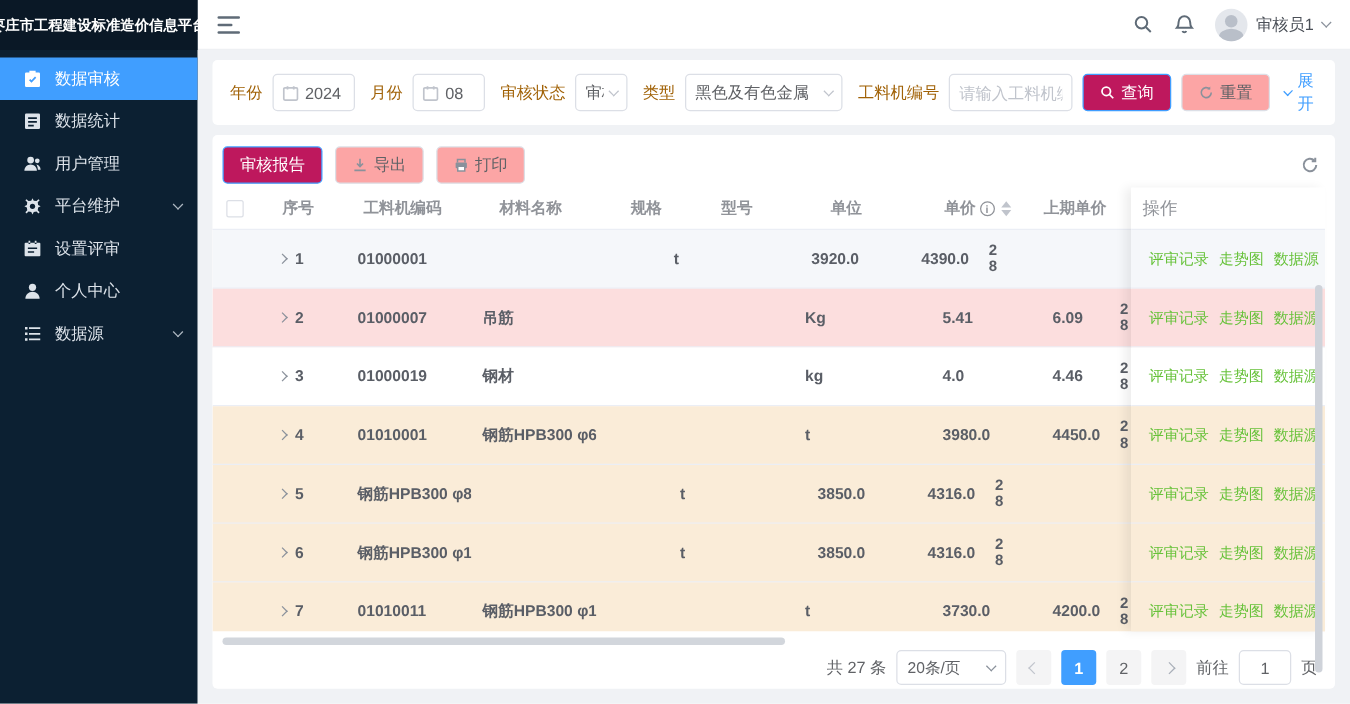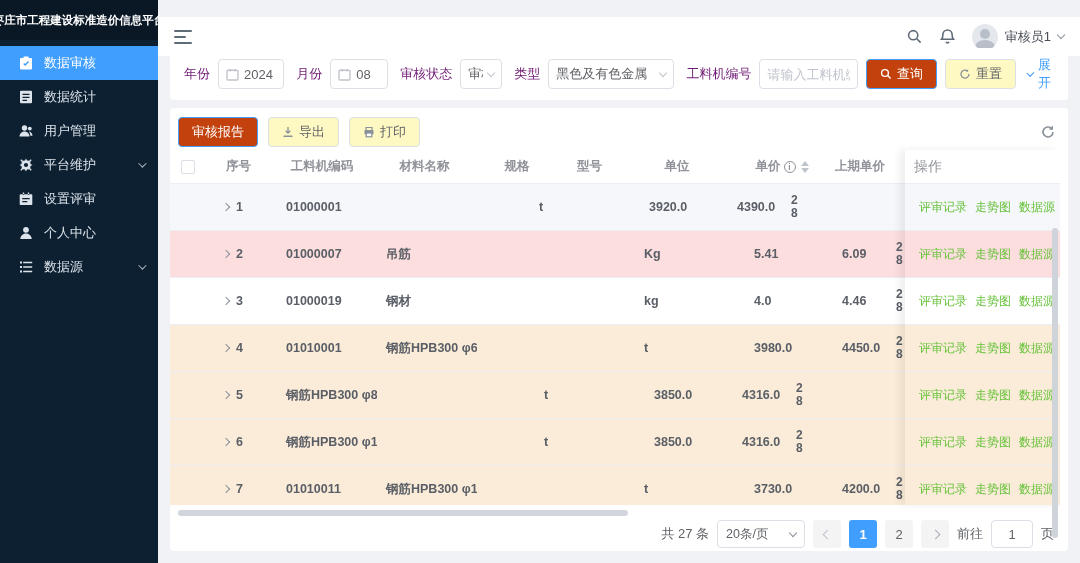--- a/index.html
+++ b/index.html
@@ -21,7 +21,7 @@
     border-bottom:1.4px solid #aeb8c2; transform:rotate(45deg) translateY(-2px); }
 
   
-  .topbar { position:absolute; left:158px; top:17px; width:922px; height:40px; background:#fff;
+  .topbar { position:absolute; left:158px; top:0; width:922px; height:40px; background:#fff;
     display:flex; align-items:center; padding:0 16px; border-bottom:1px solid #eef0f3; }
   .collapse-btn { width:18px; height:14px; position:relative; cursor:pointer; }
   .collapse-btn i { position:absolute; left:0; height:2px; background:#5f6b77; border-radius:1px; }

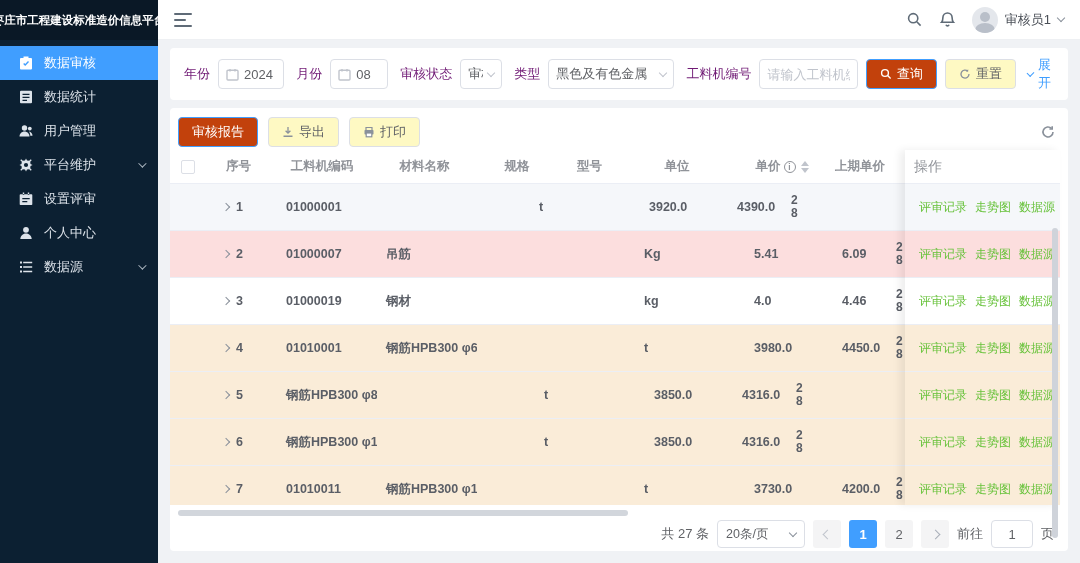--- a/index.html
+++ b/index.html
@@ -42,7 +42,7 @@
   
   .filter-card { position:absolute; left:170px; top:48px; width:898px; height:52px; background:#fff;
     border-radius:4px; display:flex; align-items:center; padding:0 10px; gap:8px; }
-  .f-label { font-size:13px; color:#701a75; white-space:nowrap; margin-left:4px; }
+  .f-label { font-size:13px; color:#a16207; white-space:nowrap; margin-left:4px; }
   .f-input { height:30px; border:1px solid #dcdfe6; border-radius:4px; background:#fff;
     display:flex; align-items:center; padding:0 7px; gap:5px; font-size:13px; color:#606266; overflow:hidden; }
   .f-input input { border:none; outline:none; width:100%; font-size:13px; color:#606266; font-family:inherit; background:transparent; }

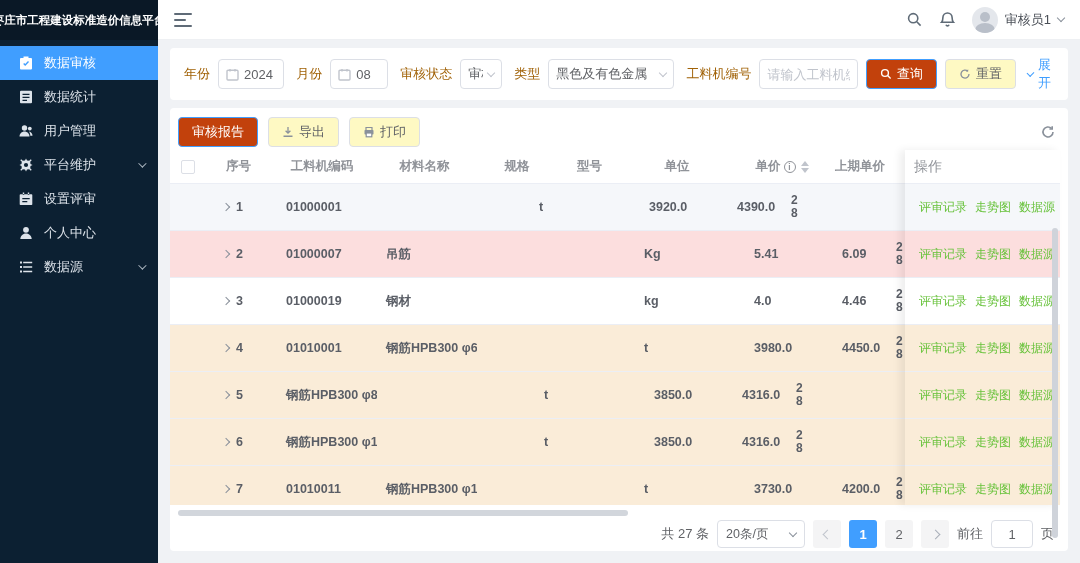--- a/index.html
+++ b/index.html
@@ -54,7 +54,7 @@
   .btn { height:30px; border-radius:4px; font-size:13px; display:inline-flex; align-items:center;
     justify-content:center; gap:5px; padding:0 13px; cursor:pointer; border:1px solid #dcdfe6;
     background:#fef9c3; color:#606266; white-space:nowrap; font-family:inherit; }
-  .btn-primary { background:#c2410c; border-color:#409eff; color:#fff; }
+  .btn-primary { background:#be185d; border-color:#409eff; color:#fff; }
   .btn svg { width:12px; height:12px; display:block; }
   .link-expand { display:inline-flex; align-items:center; gap:5px; color:#409eff; font-size:13px; cursor:pointer; margin-left:4px; }
   .link-expand .chev-down { border-color:#409eff; }

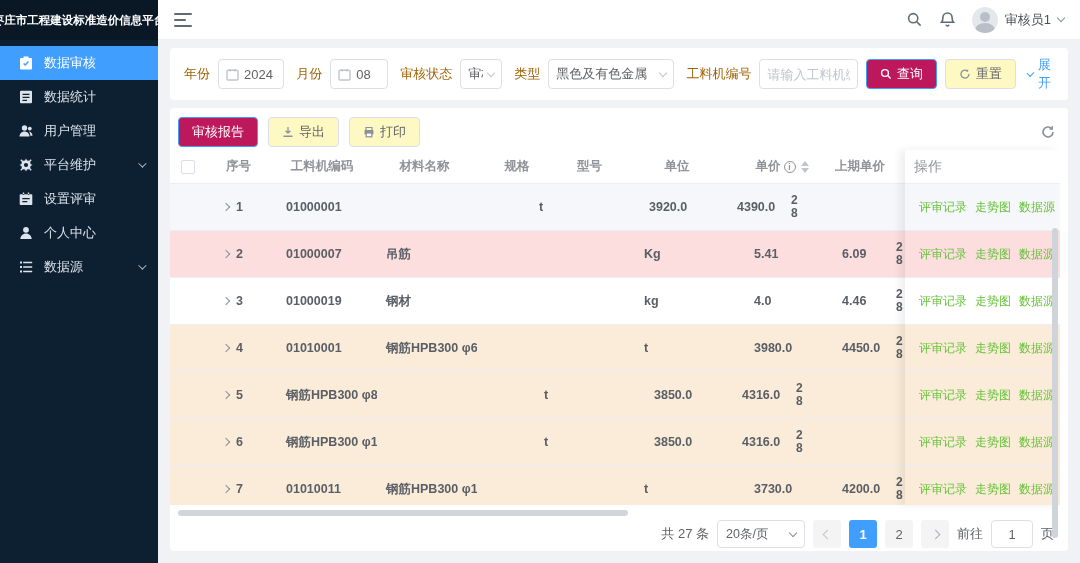--- a/index.html
+++ b/index.html
@@ -53,7 +53,7 @@
   .sel .chev-down { flex:0 0 auto; border-color:#c0c4cc; }
   .btn { height:30px; border-radius:4px; font-size:13px; display:inline-flex; align-items:center;
     justify-content:center; gap:5px; padding:0 13px; cursor:pointer; border:1px solid #dcdfe6;
-    background:#fef9c3; color:#606266; white-space:nowrap; font-family:inherit; }
+    background:#fca5a5; color:#606266; white-space:nowrap; font-family:inherit; }
   .btn-primary { background:#be185d; border-color:#409eff; color:#fff; }
   .btn svg { width:12px; height:12px; display:block; }
   .link-expand { display:inline-flex; align-items:center; gap:5px; color:#409eff; font-size:13px; cursor:pointer; margin-left:4px; }

